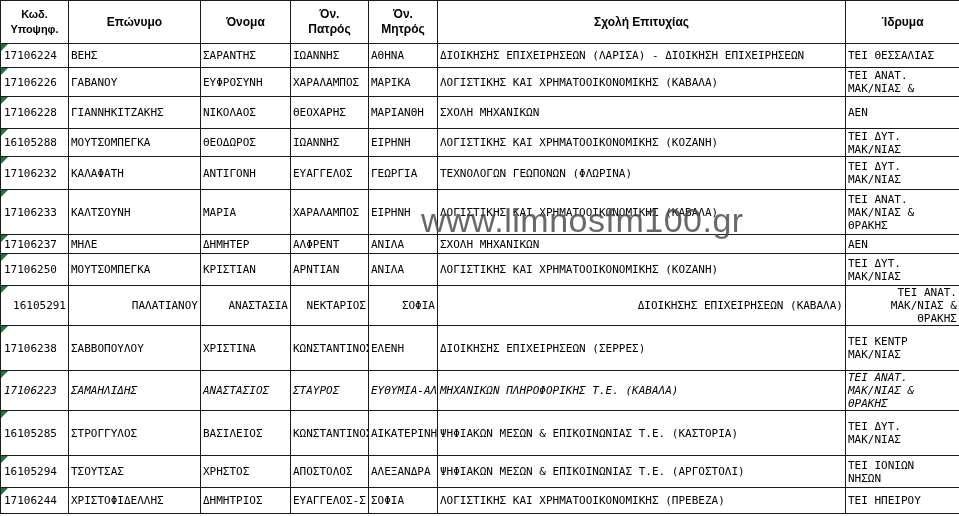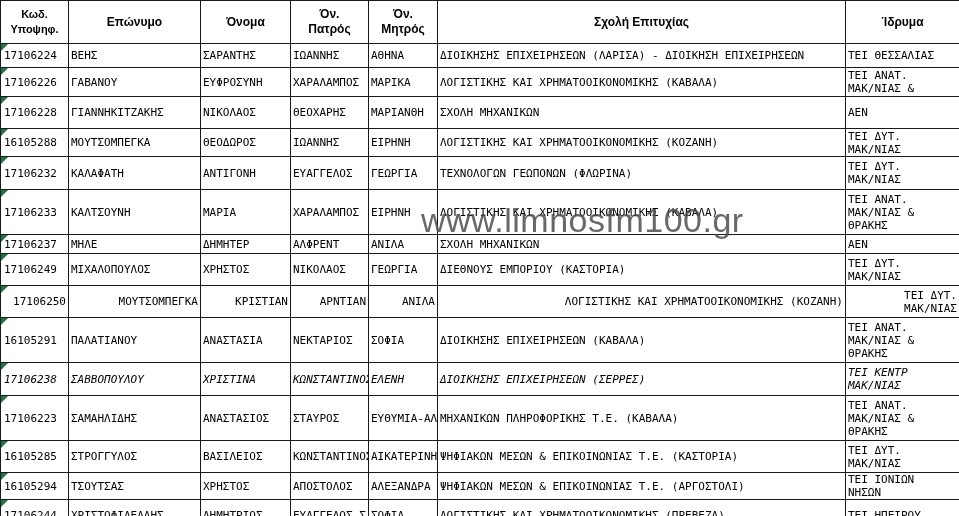--- a/index.html
+++ b/index.html
@@ -137,16 +137,6 @@
       <td class="inst">ΑΕΝ</td>
     </tr>
         <tr>
-      <td class="code"><span class="tri"></span><span>17106249</span></td>
-      <td>ΜΙΧΑΛΟΠΟΥΛΟΣ</td>
-      <td>ΧΡΗΣΤΟΣ</td>
-      <td>ΝΙΚΟΛΑΟΣ</td>
-      <td>ΓΕΩΡΓΙΑ</td>
-      <td>ΔΙΕΘΝΟΥΣ ΕΜΠΟΡΙΟΥ (ΚΑΣΤΟΡΙΑ)</td>
-      <td class="inst">ΤΕΙ ΔΥΤ.
-ΜΑΚ/ΝΙΑΣ</td>
-    </tr>
-        <tr>
       <td class="code"><span class="tri"></span><span>17106250</span></td>
       <td>ΜΟΥΤΣΟΜΠΕΓΚΑ</td>
       <td>ΚΡΙΣΤΙΑΝ</td>

